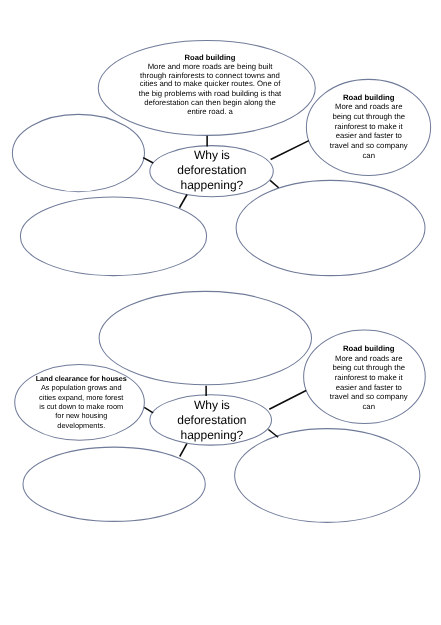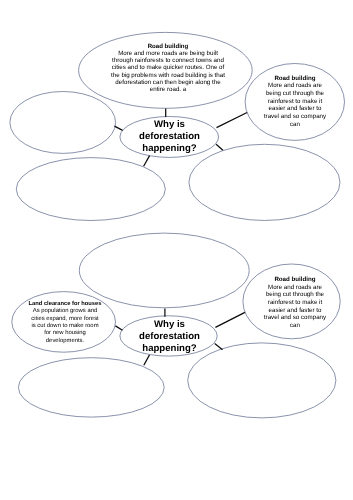--- a/index.html
+++ b/index.html
@@ -17,7 +17,7 @@
   .txt .ttl{font-weight:bold;display:block;}
   .centre-txt{position:absolute;text-align:center;color:#000;
        font-family:"Liberation Sans",sans-serif;}
-  .centre-txt .cl{display:block;font-weight:bold;}
+  .centre-txt .cl{display:block;}
 </style>
 </head>
 <body>

